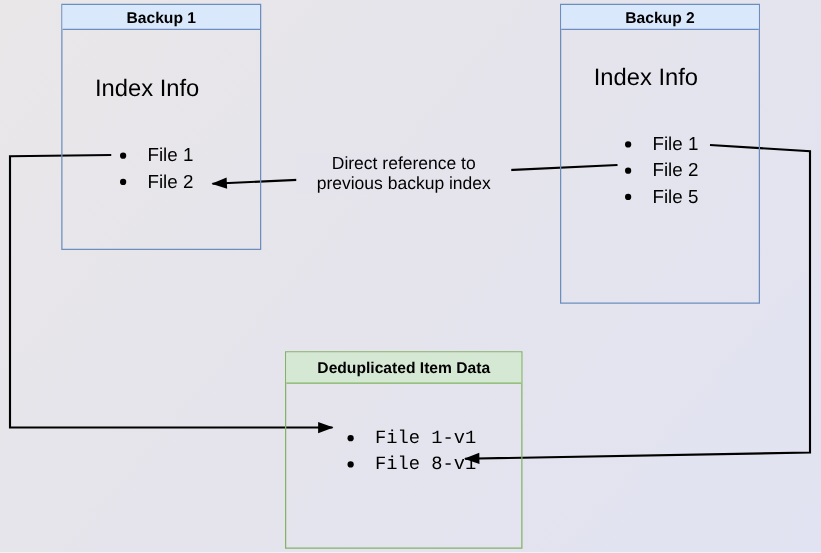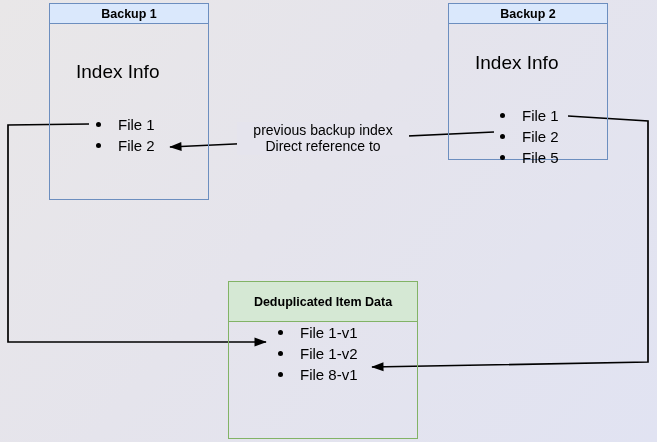--- a/index.html
+++ b/index.html
@@ -50,7 +50,7 @@
     border-bottom: 1.5px solid #82b366;
   }
   #backup1 { left: 49px;  top: 3px;   width: 160px; height: 197px; }
-  #backup2 { left: 448px; top: 3px;   width: 160px; height: 157px; }
+  #backup2 { left: 448px; top: 3px;   width: 160px; height: 240px; }
   #dedup   { left: 228px; top: 281px; width: 190px; height: 158px; }
 
   .subtitle {

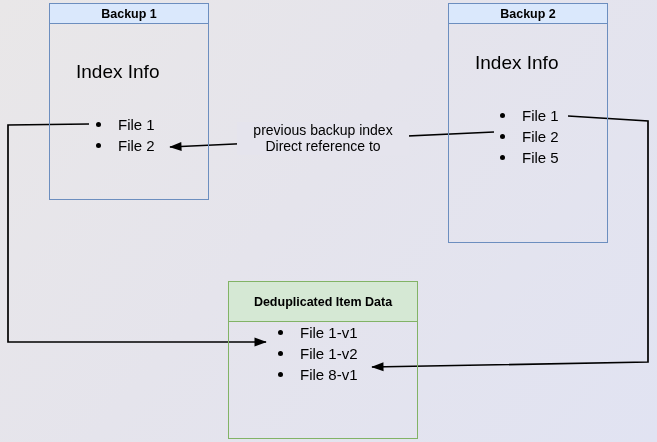--- a/index.html
+++ b/index.html
@@ -149,8 +149,8 @@
   </div>
 
   <div class="annotation">
+    <div>Direct reference to</div>
     <div>previous backup index</div>
-    <div>Direct reference to</div>
   </div>
 
 </div>

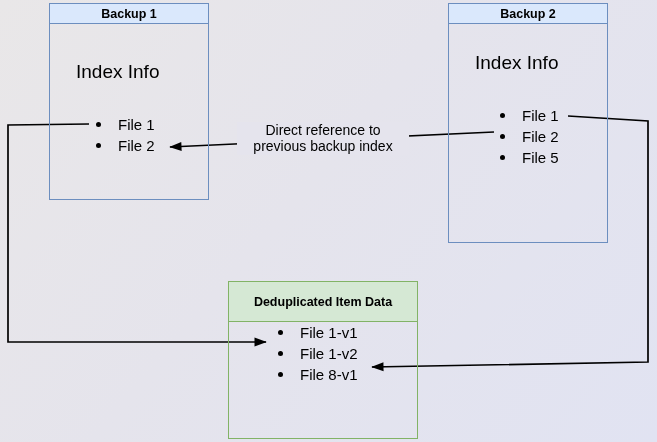--- a/index.html
+++ b/index.html
@@ -45,7 +45,7 @@
     border-bottom: 1.5px solid #6c8ebf;
   }
   .box.green .box-header {
-    height: 40px;
+    height: 25px;
     background: #d5e8d4;
     border-bottom: 1.5px solid #82b366;
   }

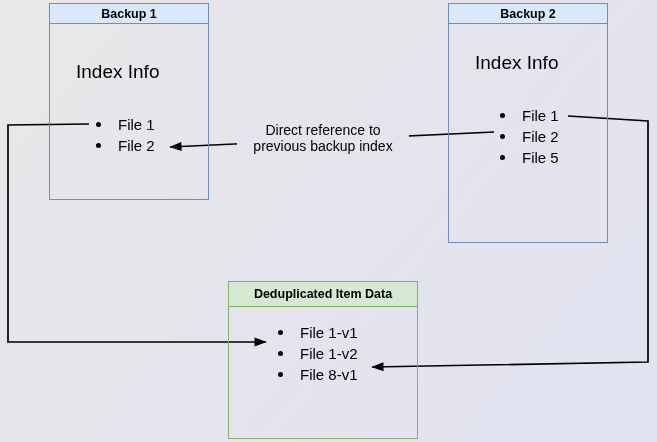--- a/index.html
+++ b/index.html
@@ -87,7 +87,7 @@
   }
   #backup1 ul.file-list { left: 46px; top: 110px; }
   #backup2 ul.file-list { left: 51px; top: 101px; }
-  #dedup   ul.file-list { left: 49px; top: 40px; }
+  #dedup   ul.file-list { left: 49px; top: 58px; font-family: Liberation Mono, monospace; }
 
   .annotation {
     position: absolute;

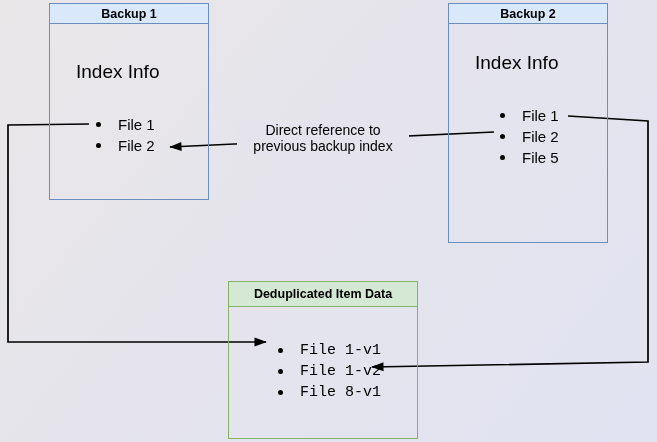--- a/index.html
+++ b/index.html
@@ -143,7 +143,6 @@
     <div class="box-header">Deduplicated Item Data</div>
     <ul class="file-list">
       <li>File 1-v1</li>
-      <li>File 1-v2</li>
       <li>File 8-v1</li>
     </ul>
   </div>

